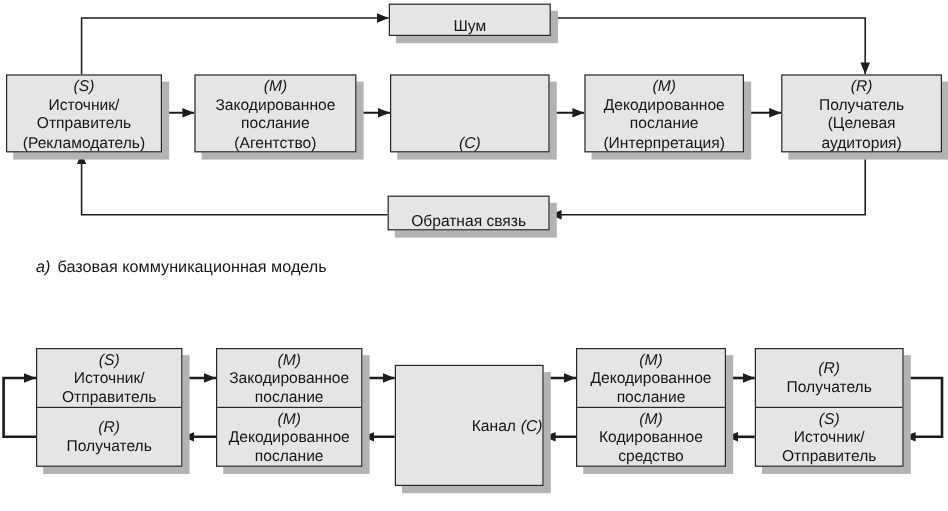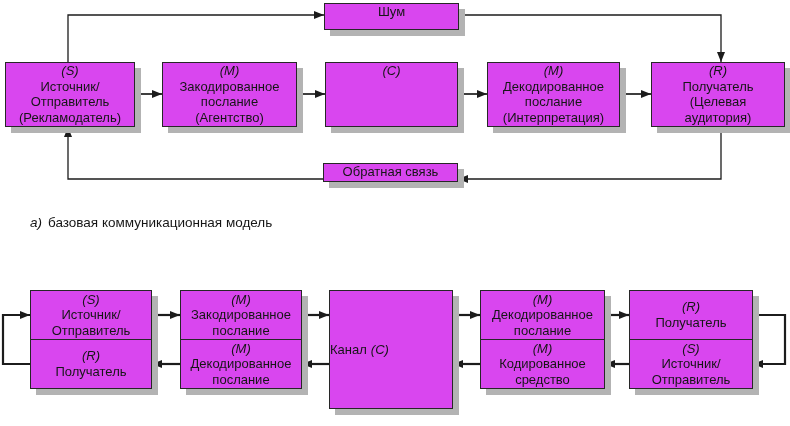--- a/index.html
+++ b/index.html
@@ -9,9 +9,9 @@
   }
   .overlay{position:absolute;left:0;top:0;pointer-events:none;}
   .box{
-    position:absolute;box-sizing:border-box;background:#d946ef;
+    position:absolute;box-sizing:border-box;background:#e5e5e5;
     border:1px solid #272727;box-shadow:6px 6px 0 #b3b3b3;
-    display:flex;flex-direction:column;align-items:center;justify-content:flex-start;
+    display:flex;flex-direction:column;align-items:center;justify-content:flex-end;
     text-align:center;font-size:13px;line-height:15.5px;
   }
   .code{font-style:italic;display:block;}

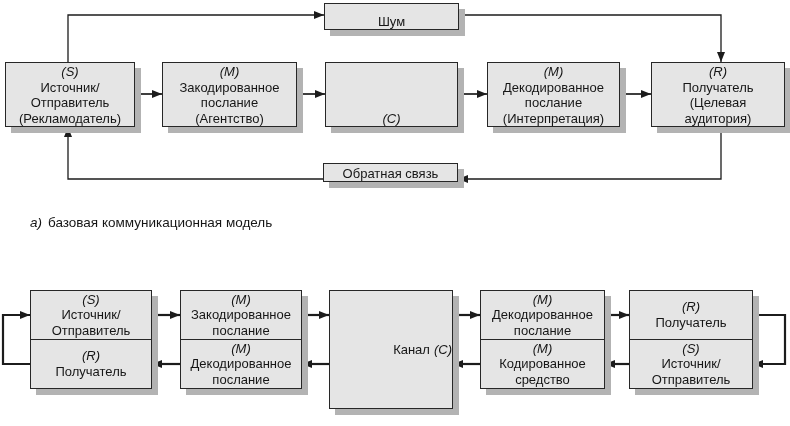--- a/index.html
+++ b/index.html
@@ -93,7 +93,7 @@
 аудитория)</span>
   </div>
 
-  <div class="box" style="left:323px;top:163px;width:135px;height:19px">
+  <div class="box" style="left:323px;top:163px;width:135px;height:29px">
     <span class="lbl">Обратная связь</span>
   </div>
 

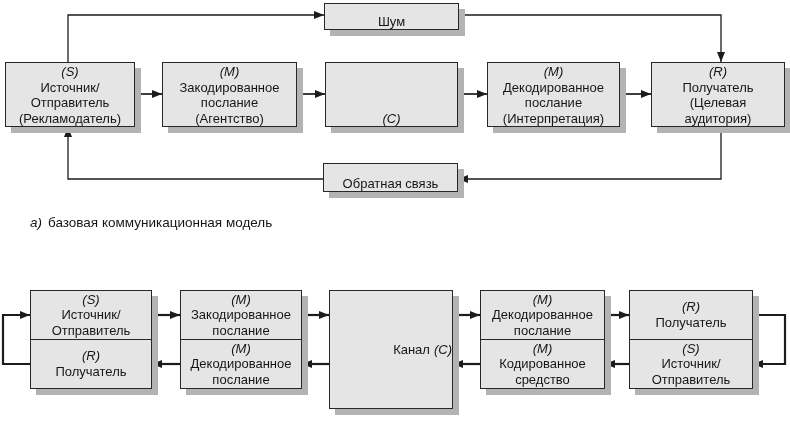--- a/index.html
+++ b/index.html
@@ -126,7 +126,7 @@
     </div>
   </div>
 
-  <div class="box chan" style="left:329px;top:290px;width:124px;height:119px">
+  <div class="box chan" style="left:329px;top:304px;width:124px;height:101px">
     <span class="lbl">Канал</span>
     <i class="code">(C)</i>
   </div>

